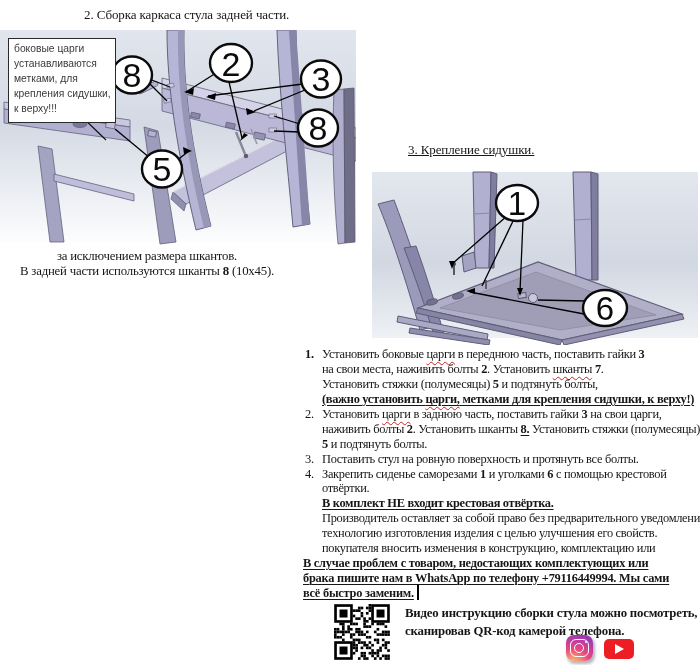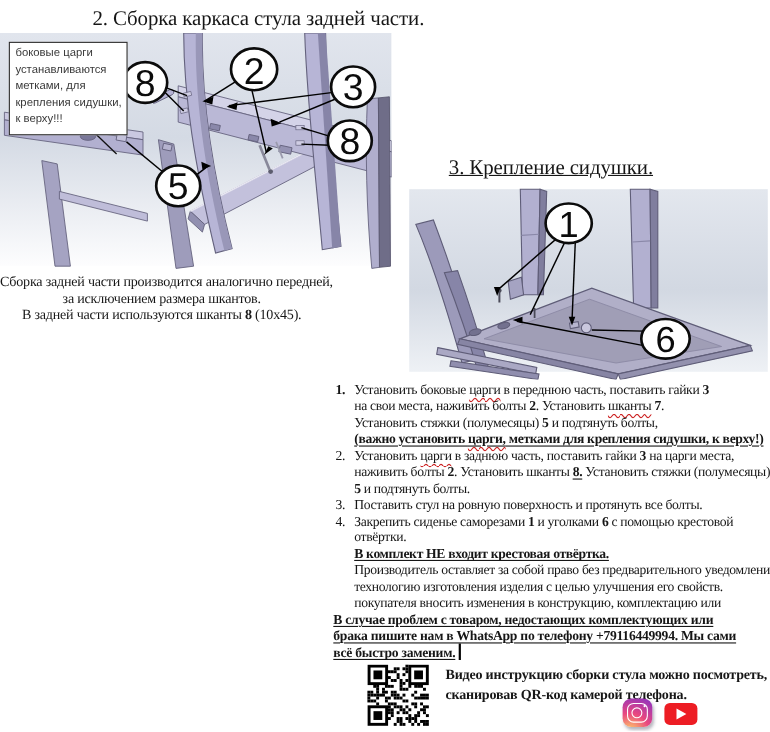--- a/index.html
+++ b/index.html
@@ -6,7 +6,7 @@
   .page{position:relative;width:700px;height:665px;background:#fff;overflow:hidden;
         font-family:"Liberation Serif",serif;color:#161616;}
   .abs{position:absolute;}
-  .title{font-size:19px;white-space:nowrap;letter-spacing:-0.1px;}
+  .title{font-size:13px;white-space:nowrap;letter-spacing:-0.1px;}
   .notebox{left:8px;top:38px;width:96px;border:1.6px solid #2a2a2a;background:#fff;
            font-family:"Liberation Sans",sans-serif;font-size:10.3px;line-height:12.9px;
            padding:4px 5px;color:#3a3a3a;z-index:3;}

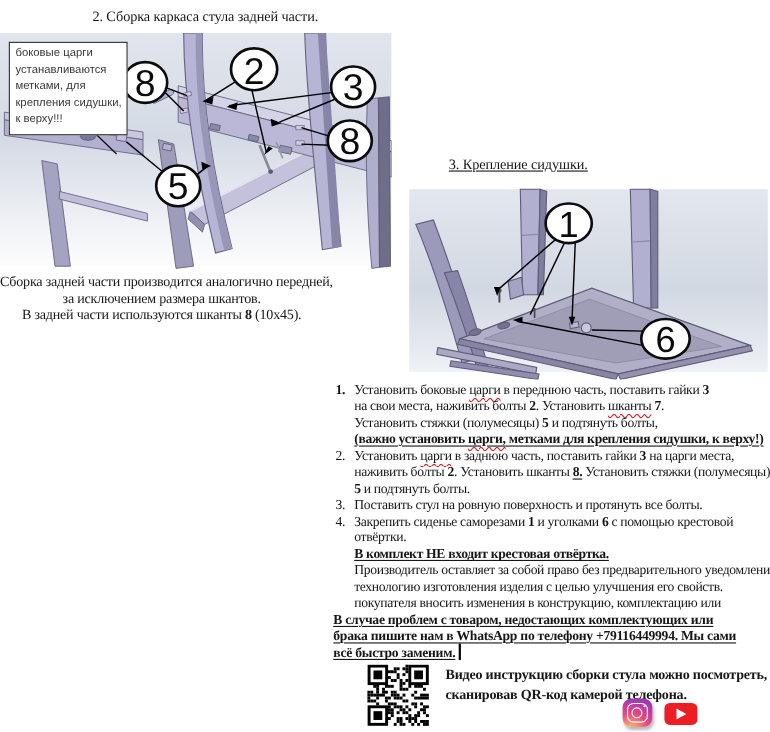--- a/index.html
+++ b/index.html
@@ -156,7 +156,6 @@
     </div>
 
   <div class="abs caption">
-      <div class="tline"><span>Сборка задней части производится аналогично передней,</span></div>
       <div class="tline"><span>за исключением размера шкантов.</span></div>
       <div class="tline"><span>В задней части используются шканты </span><span class="b">8</span><span> (10x45).</span></div>
     </div>

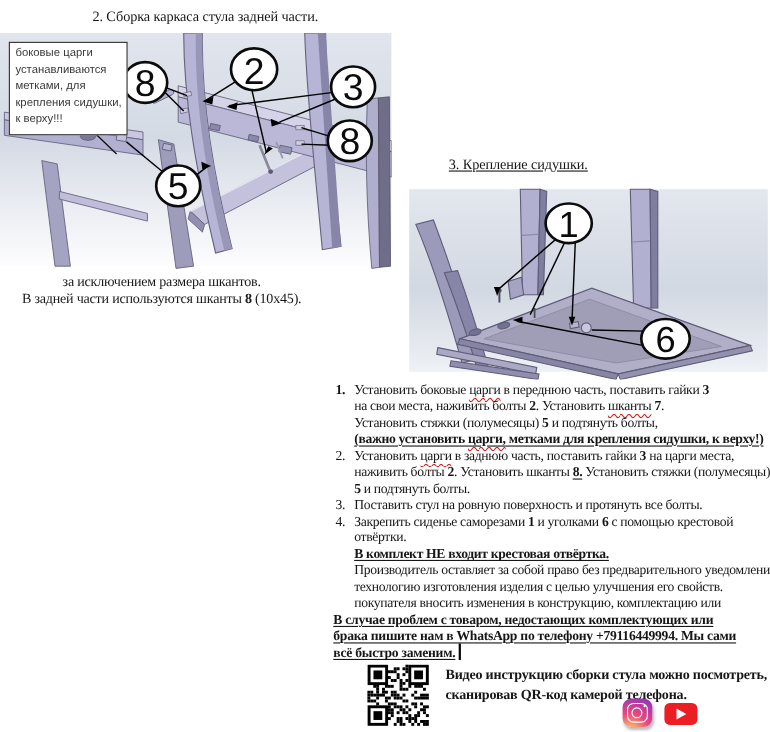--- a/index.html
+++ b/index.html
@@ -236,7 +236,7 @@
       <div class="step">
         <span class="step-num">2.</span>
         <div class="step-body">
-          <div class="tline"><span>Установить </span><span><span class="sq">царги</span></span><span> в заднюю часть, поставить гайки </span><span class="b">3</span><span> на царги места,</span></div>
+          <div class="tline"><span>Установить </span><span><span class="sq">царги</span></span><span> в заднюю часть, поставить гайки </span><span class="b">3</span><span> на свои царги,</span></div>
           <div class="tline"><span>наживить болты </span><span class="b">2</span><span>. Установить шканты </span><span class="b u">8.</span><span> Установить стяжки (полумесяцы)</span></div>
           <div class="tline"><span class="b">5</span><span> и подтянуть болты.</span></div>
         </div>

